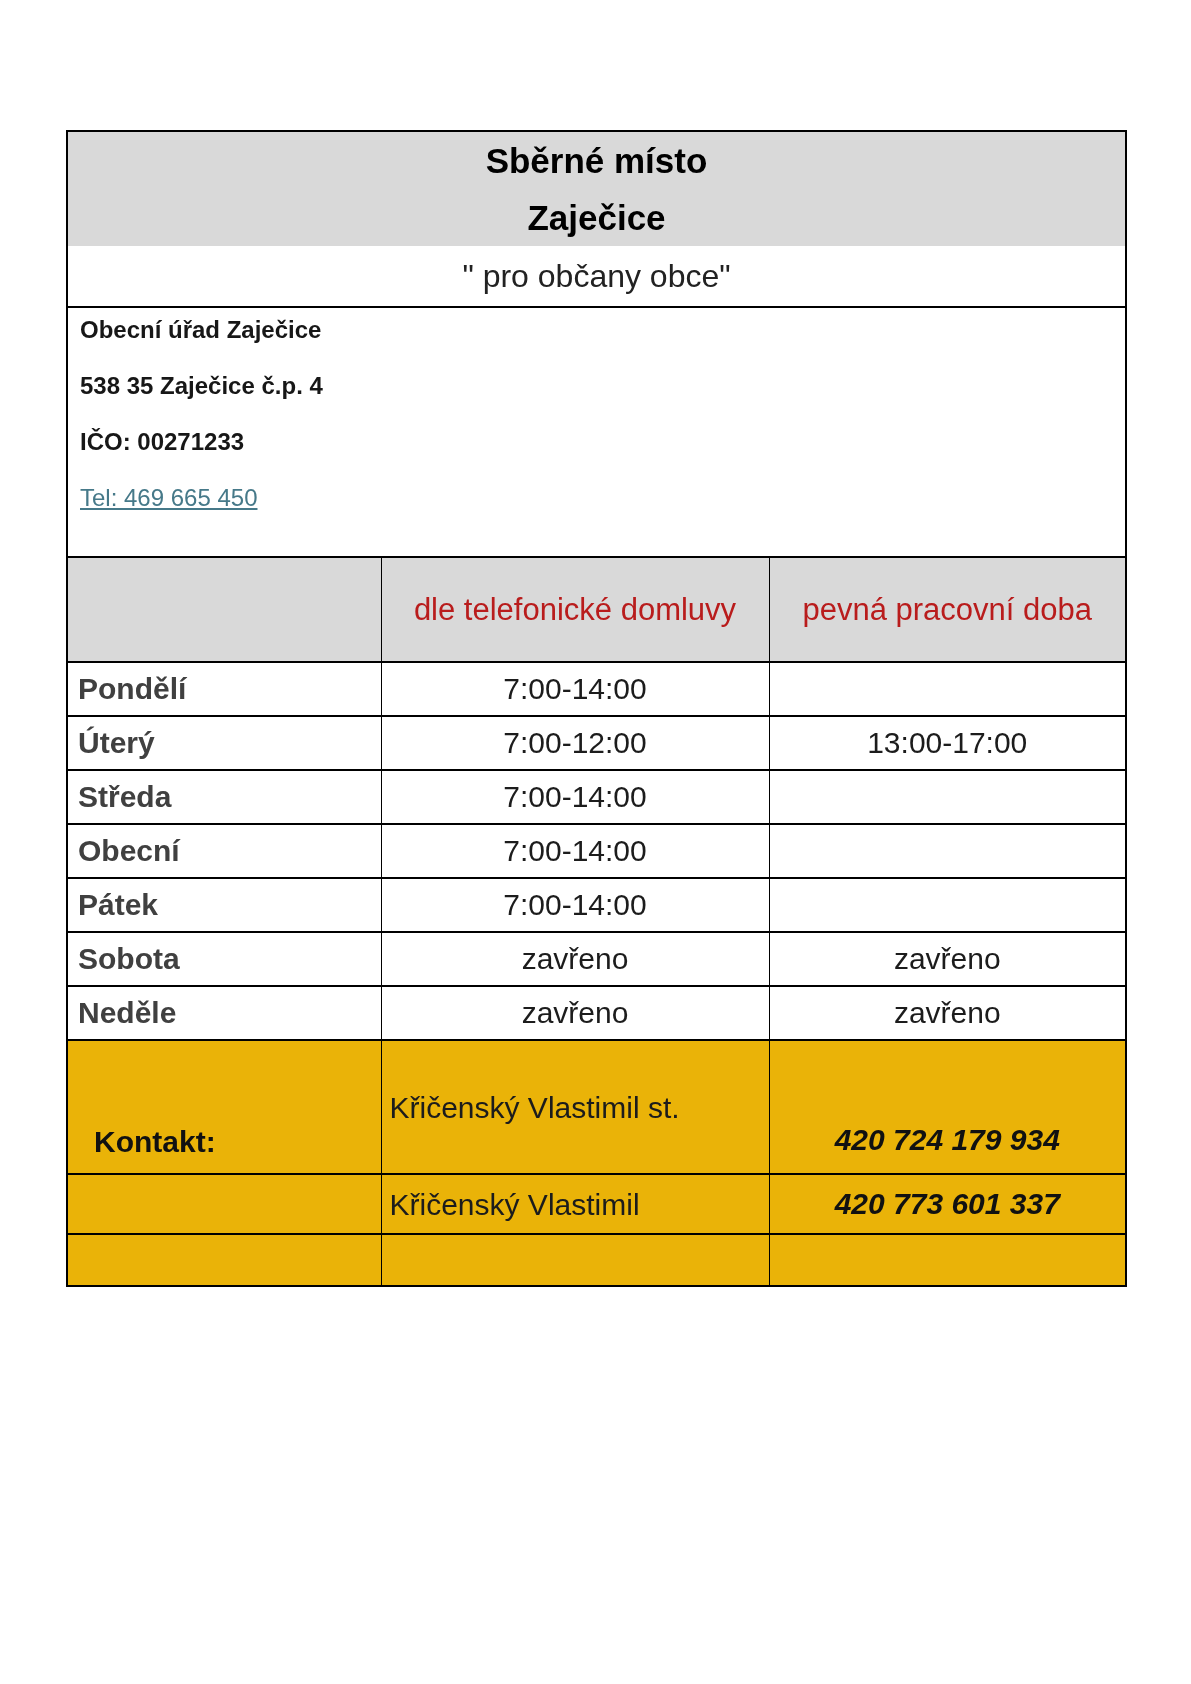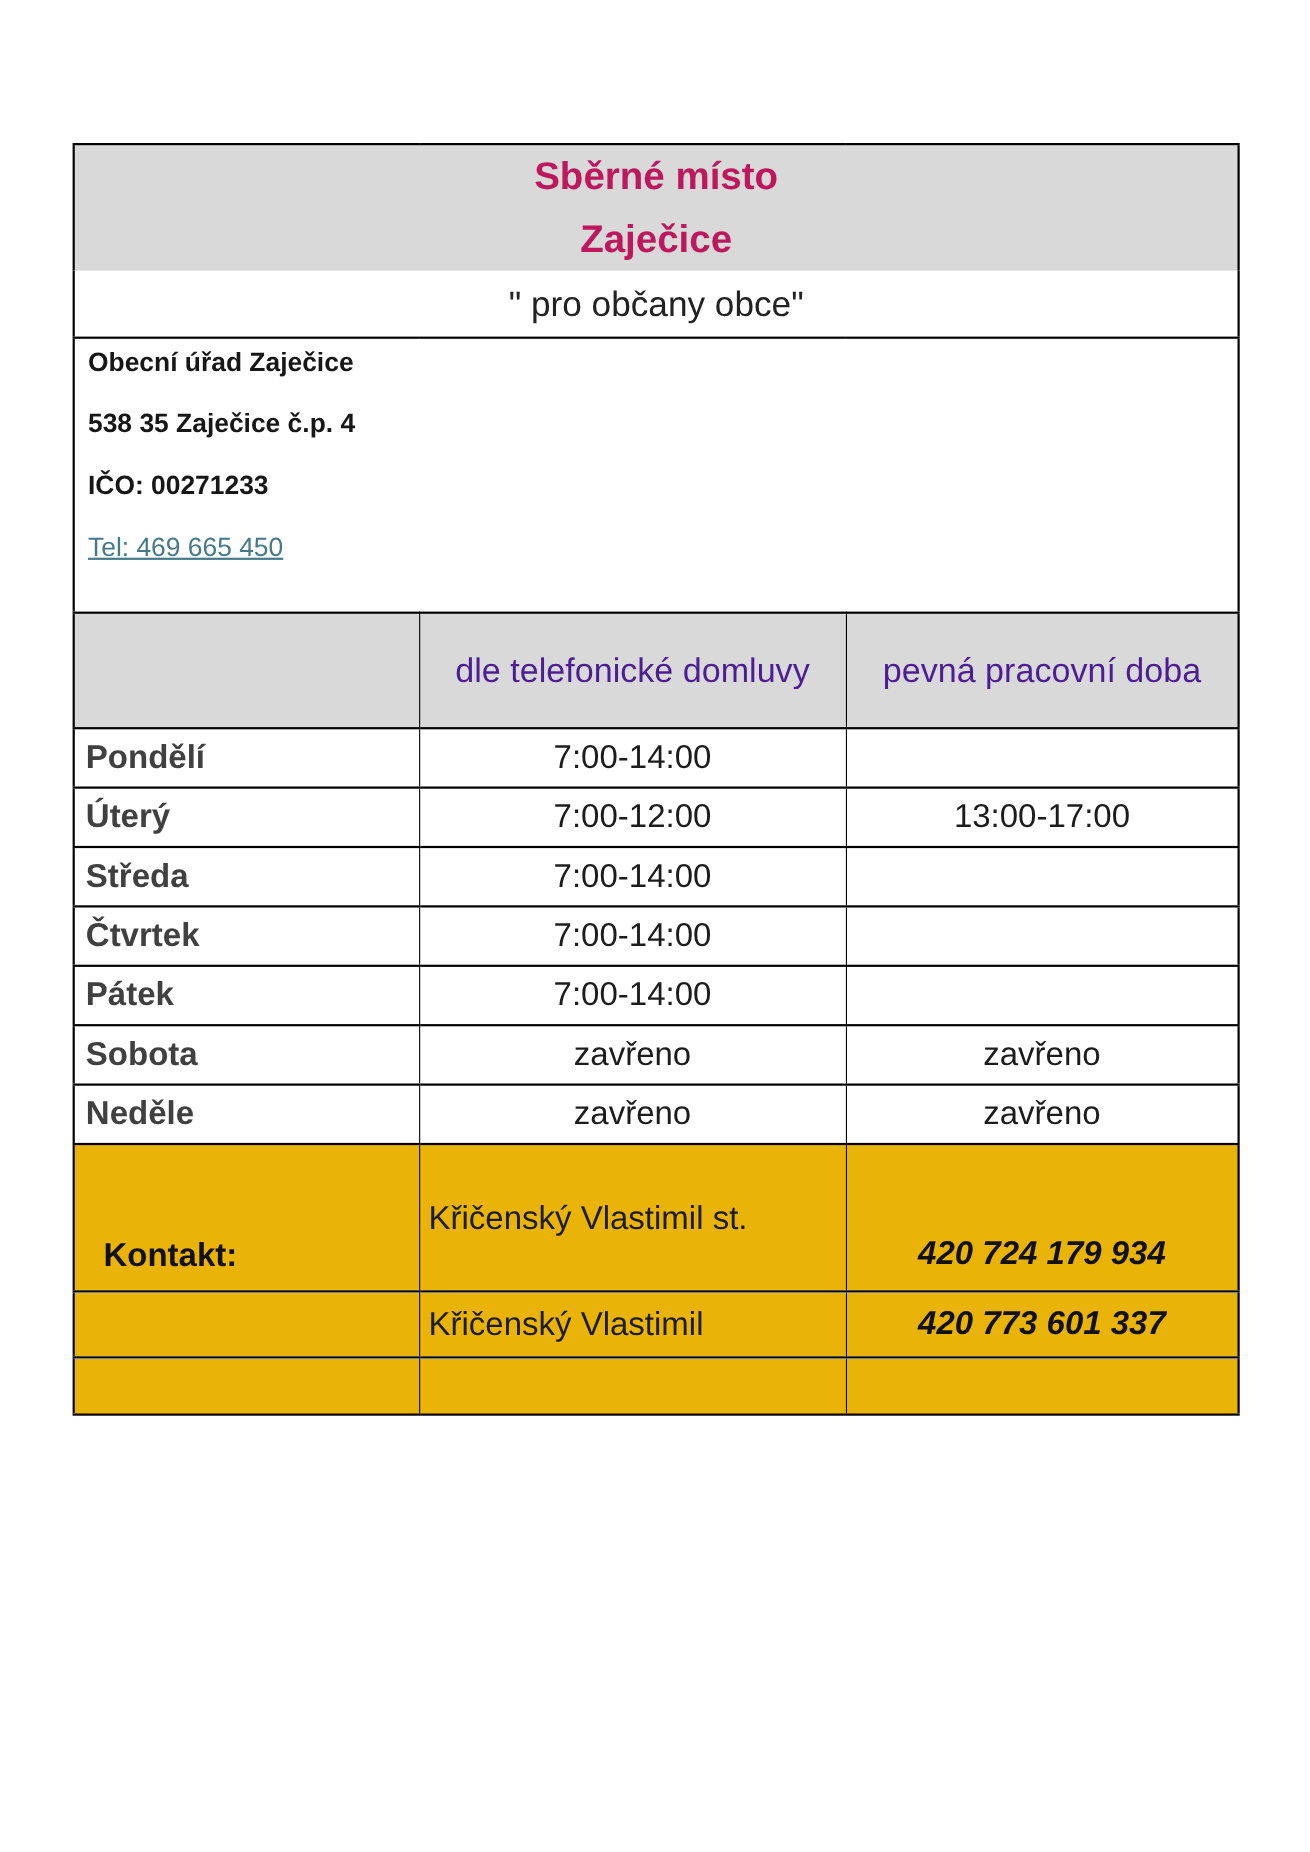--- a/index.html
+++ b/index.html
@@ -32,7 +32,7 @@
     height:113px;background:#d9d9d9;text-align:center;vertical-align:middle;
     border-bottom-style:hidden;
   }
-  .title-line{font-weight:bold;font-size:35px;line-height:57px;color:#be185d;}
+  .title-line{font-weight:bold;font-size:35px;line-height:57px;color:#000000;}
 
   td.subtitle-cell{
     height:60px;text-align:center;vertical-align:middle;

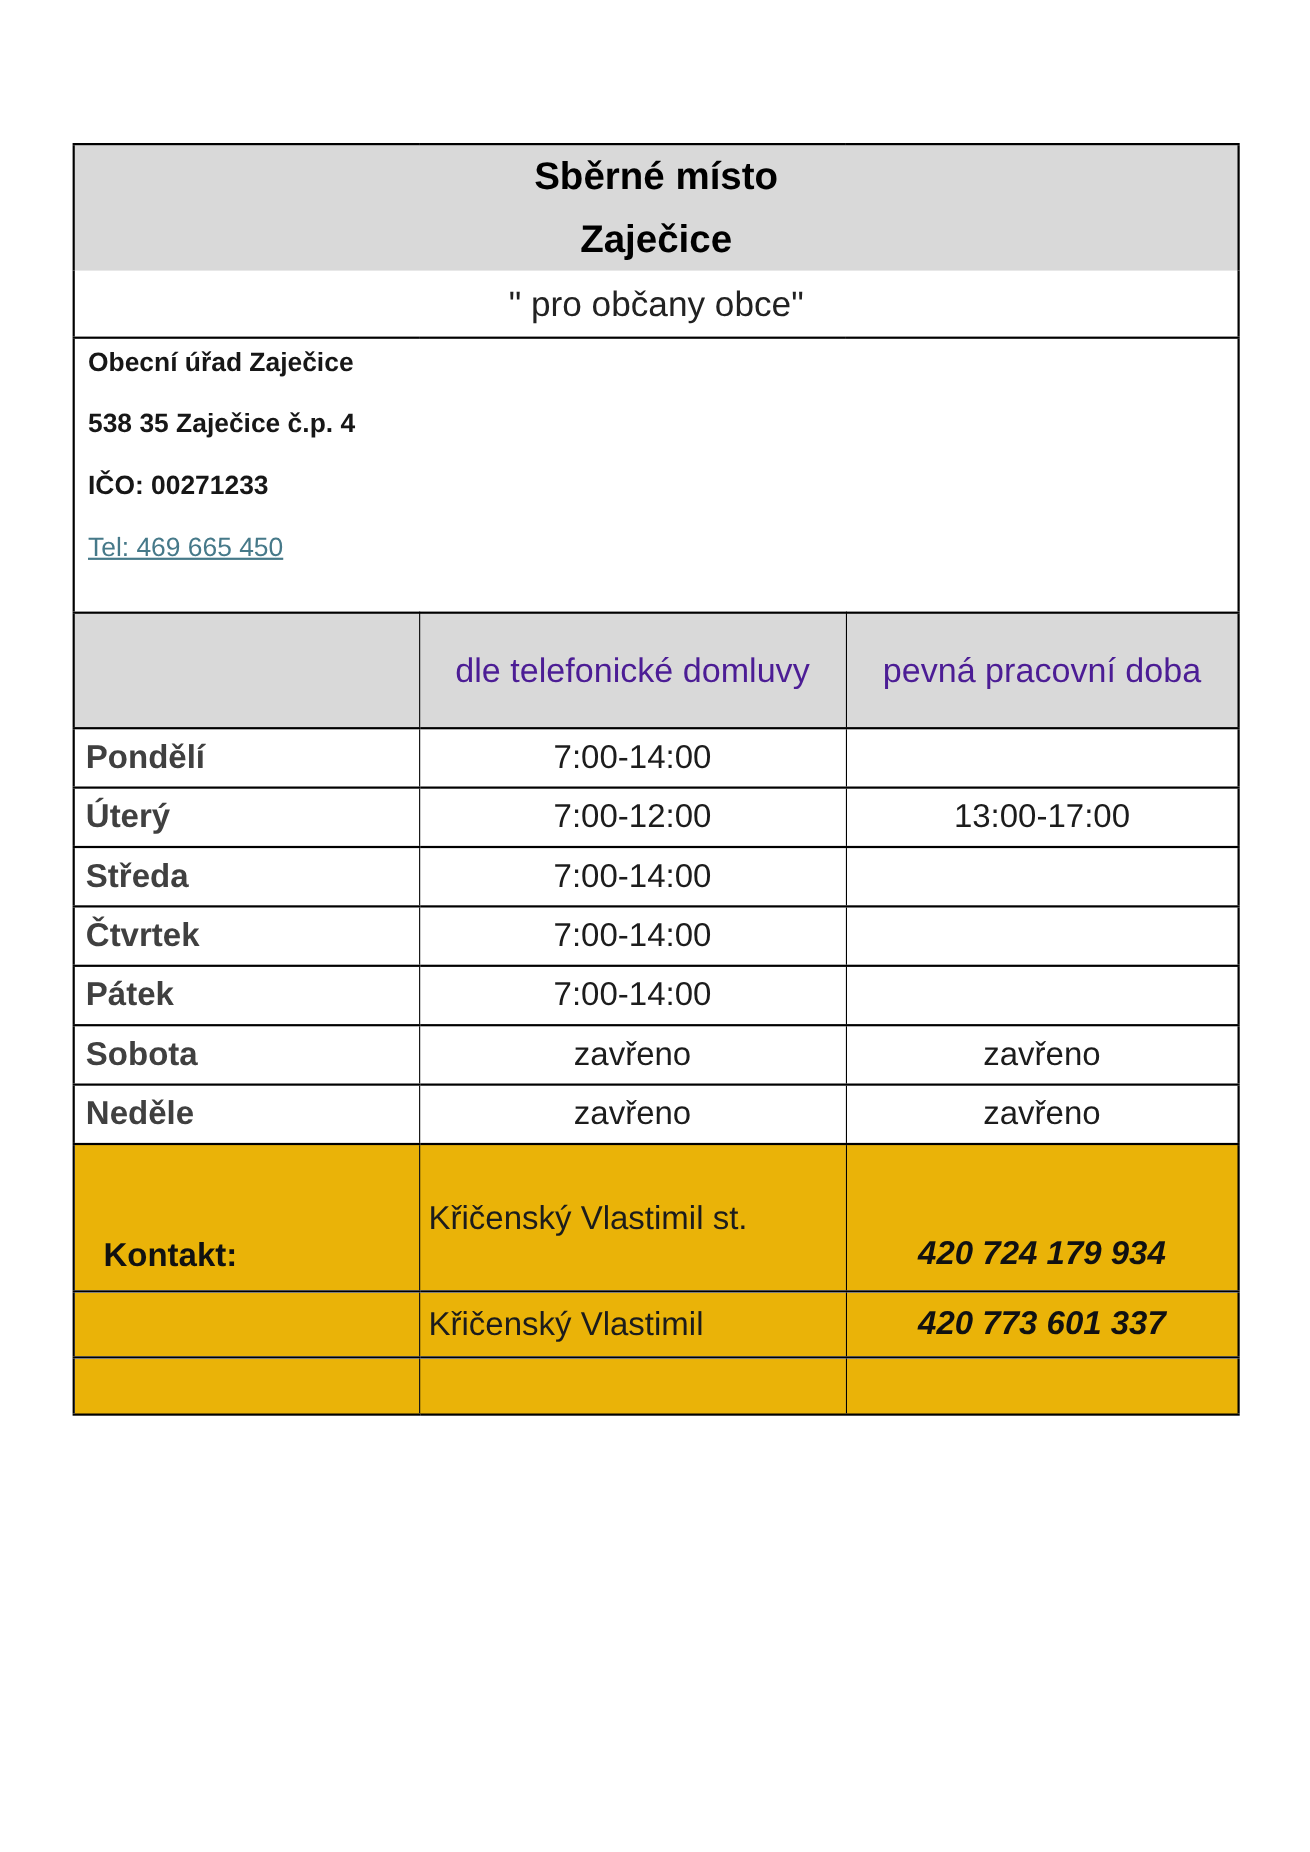--- a/index.html
+++ b/index.html
@@ -48,7 +48,7 @@
 
   td.hdr{
     height:103px;background:#d9d9d9;text-align:center;vertical-align:middle;
-    font-size:31px;line-height:53px;color:#4c1d95;
+    font-size:31px;line-height:53px;color:#b91c1c;
   }
 
   tr.dayrow td{height:52px;vertical-align:middle;}

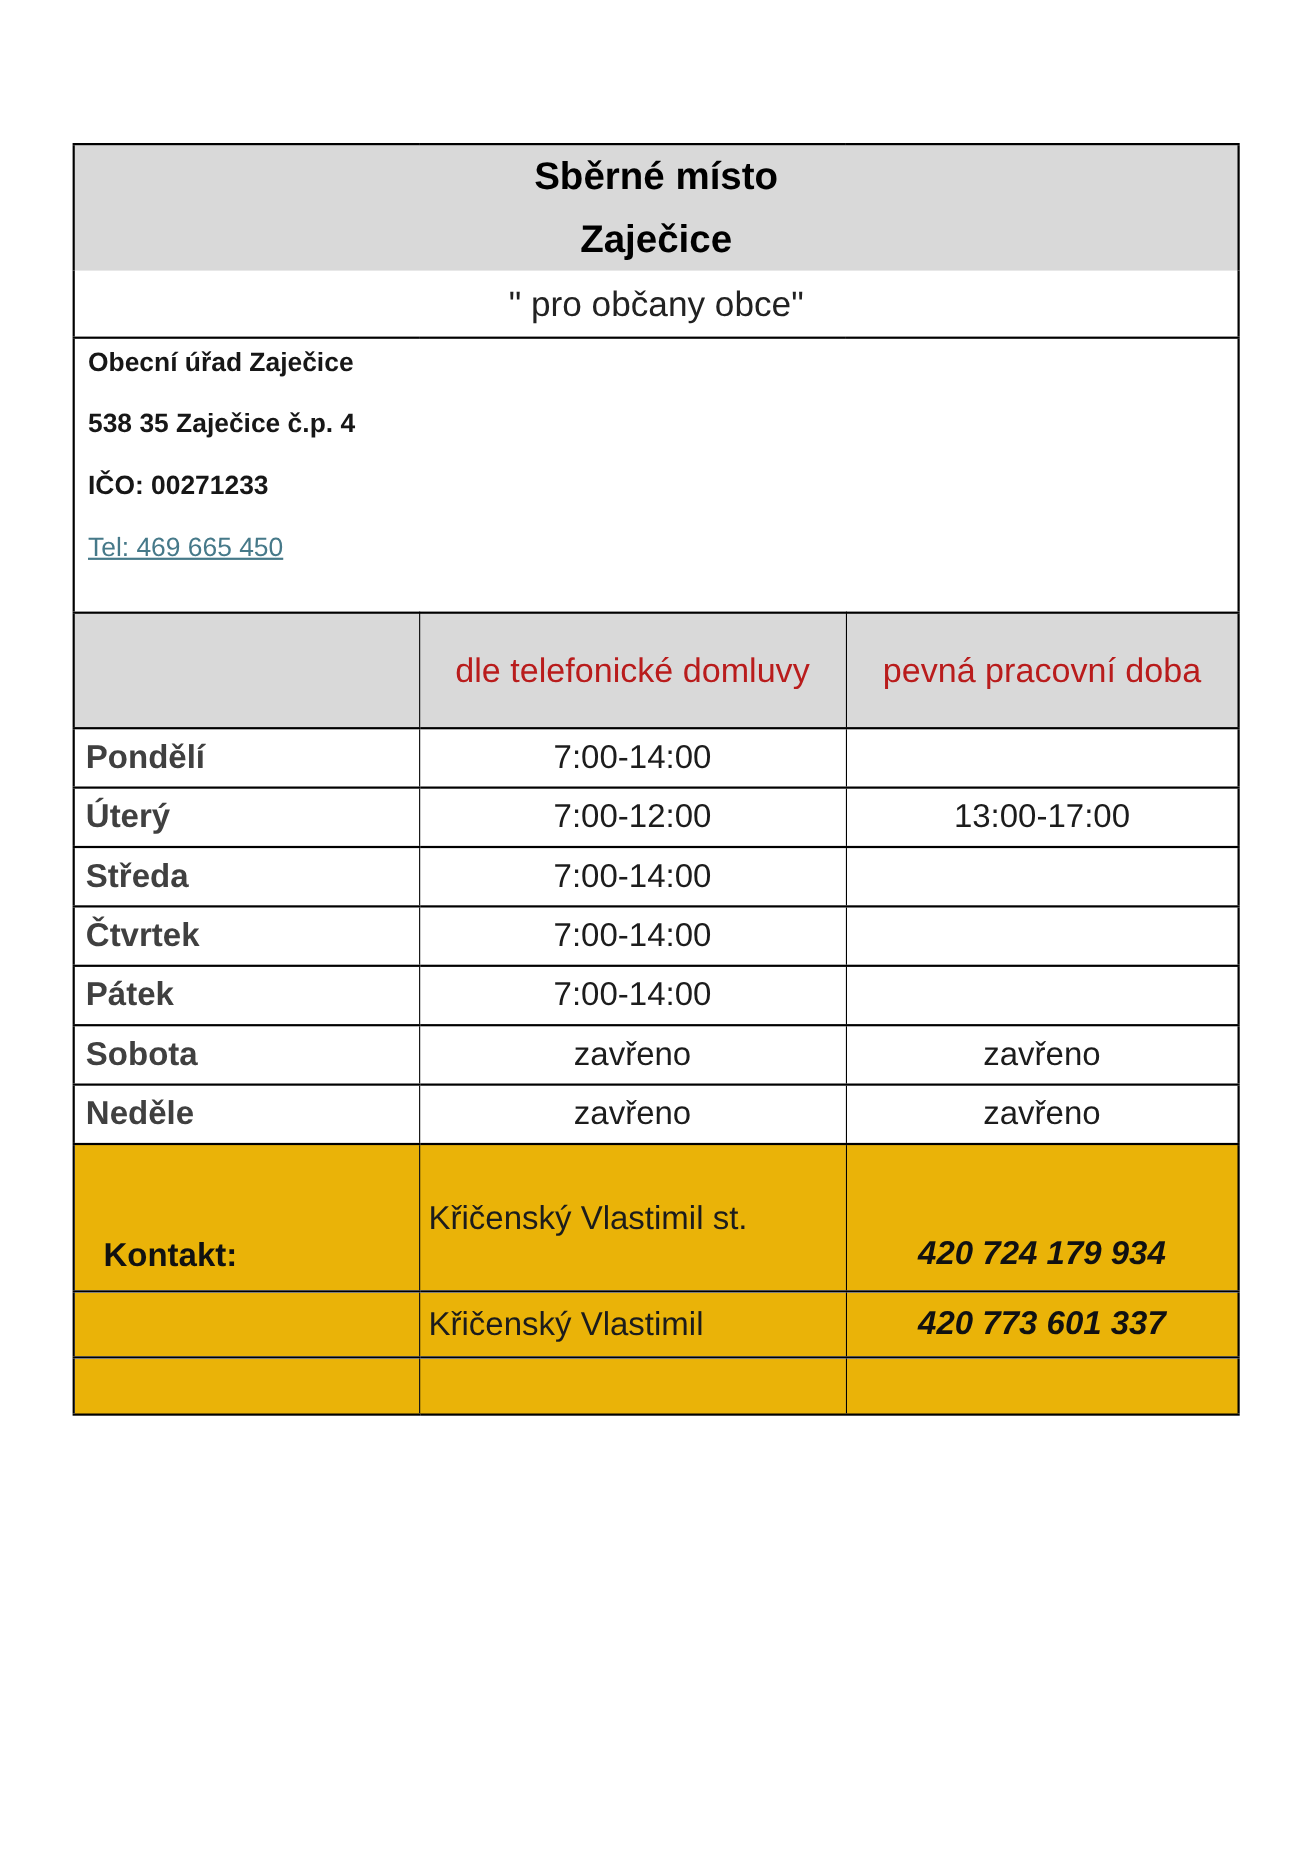--- a/index.html
+++ b/index.html
@@ -127,7 +127,7 @@
     <td class="time"></td>
   </tr>
   <tr class="dayrow">
-    <td class="day">Čtvrtek</td>
+    <td class="day">Obecní</td>
     <td class="time">7:00-14:00</td>
     <td class="time"></td>
   </tr>

